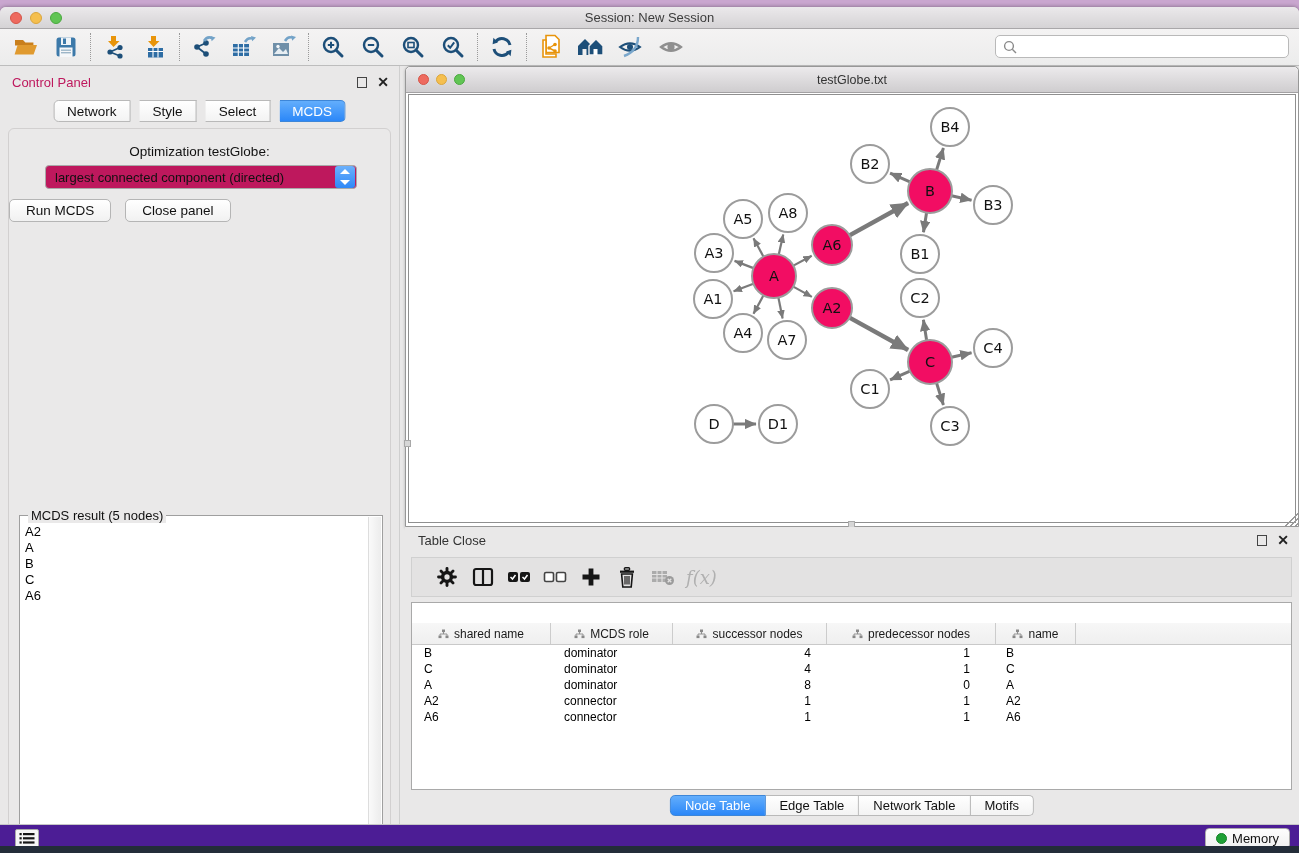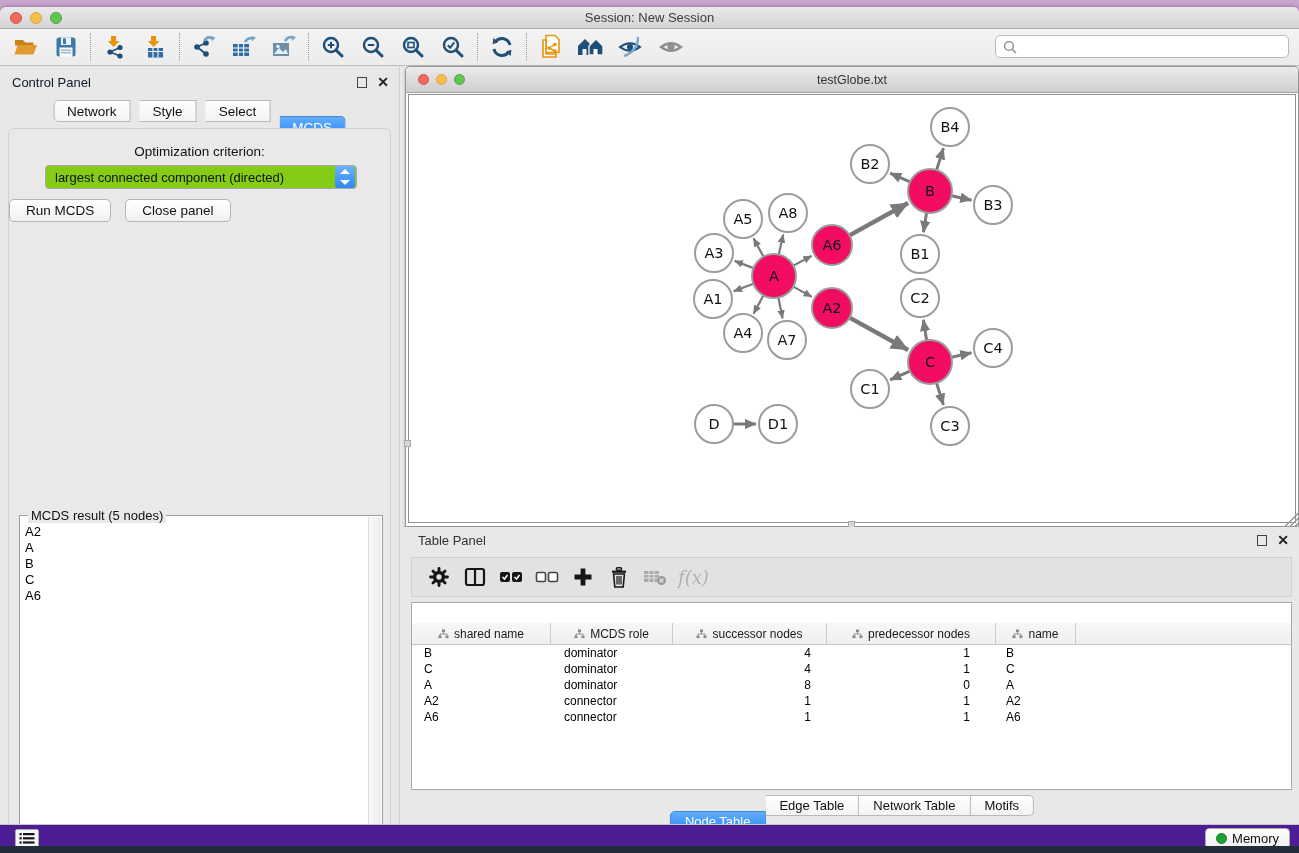--- a/index.html
+++ b/index.html
@@ -27,7 +27,7 @@
   
   .control-panel { position:absolute; left:0; top:59px; width:400px; height:758px; background:#e9e8e8; border-right:1px solid #cfcfcf; }
   .cp-header { position:absolute; left:0; top:6px; width:100%; height:22px; }
-  .cp-title { position:absolute; left:12px; top:3px; font-size:13px; color:#0f172a; }
+  .cp-title { position:absolute; left:12px; top:3px; font-size:13px; color:#be185d; }
   .panel-icons { position:absolute; right:10px; top:4px; display:flex; gap:10px; align-items:center; }
   .icon-float { width:10px; height:11px; border:1.6px solid #444; display:inline-block; }
   .icon-close { font-size:14px; font-weight:bold; color:#222; line-height:12px; cursor:pointer; }

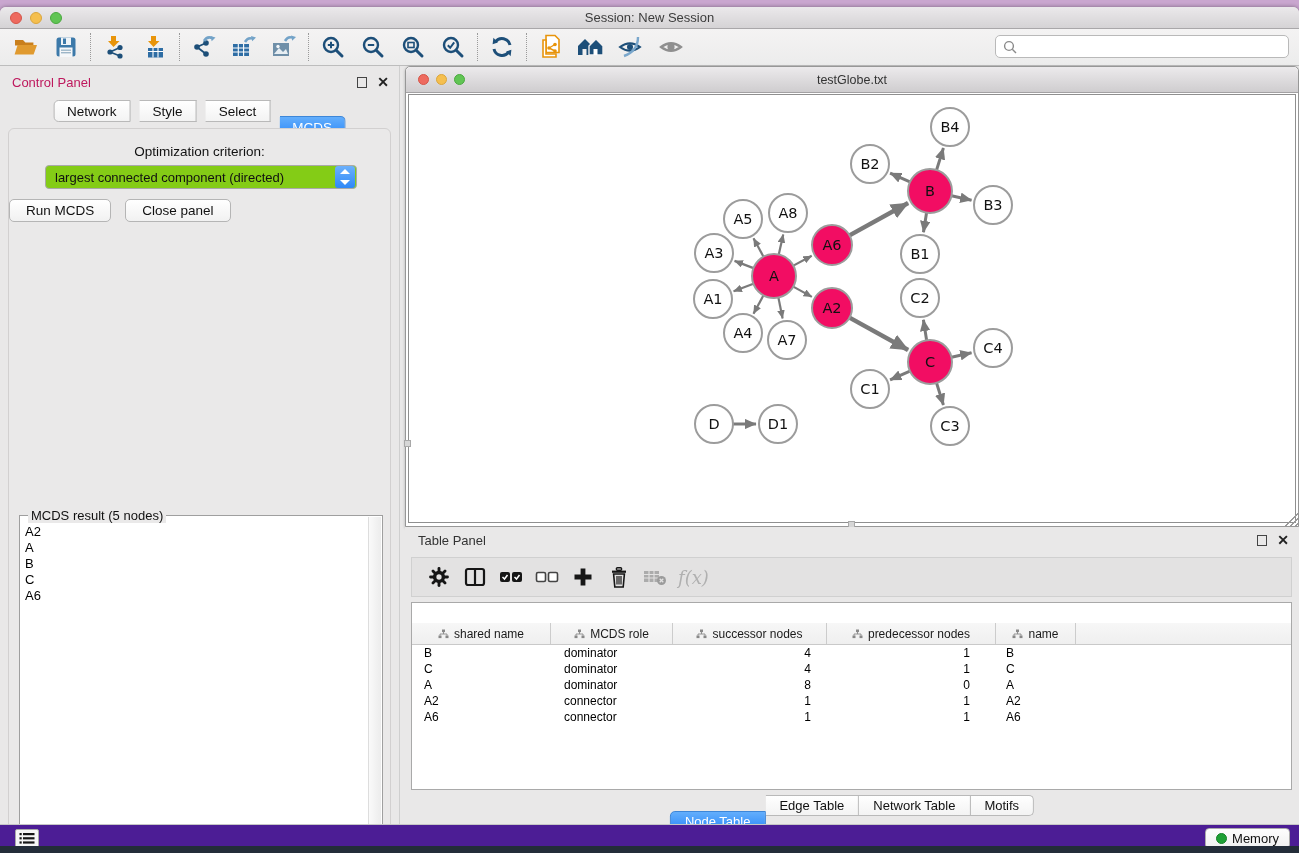--- a/index.html
+++ b/index.html
@@ -36,7 +36,7 @@
   .seg { border:1px solid #b9b9b9; border-left:none; background:linear-gradient(#ffffff,#f3f3f3); color:#111; font-size:13.5px; padding:3px 13px; height:22px; display:flex; align-items:center; cursor:pointer; white-space:nowrap; }
   .seg:first-child { border-left:1px solid #b9b9b9; border-radius:5px 0 0 5px; }
   .seg:last-child { border-radius:0 5px 5px 0; }
-  .seg.active { background:linear-gradient(#63aefc,#2b87f8); border-color:#3d86d8; color:#fff;margin-top:16px; }
+  .seg.active { background:linear-gradient(#63aefc,#2b87f8); border-color:#3d86d8; color:#fff; }
   .cp-body { position:absolute; left:8px; top:62px; width:383px; height:742px; background:#eae9e9; border:1px solid #d2d0d0; border-radius:6px; }
   .opt-label { text-align:center; font-size:13.5px; color:#111; margin-top:15px; }
   .combo { position:absolute; left:36px; top:36px; width:312px; height:24px; background:#84cc16; border:1px solid #a9a9a9; border-radius:4px; display:flex; align-items:center; cursor:pointer; }

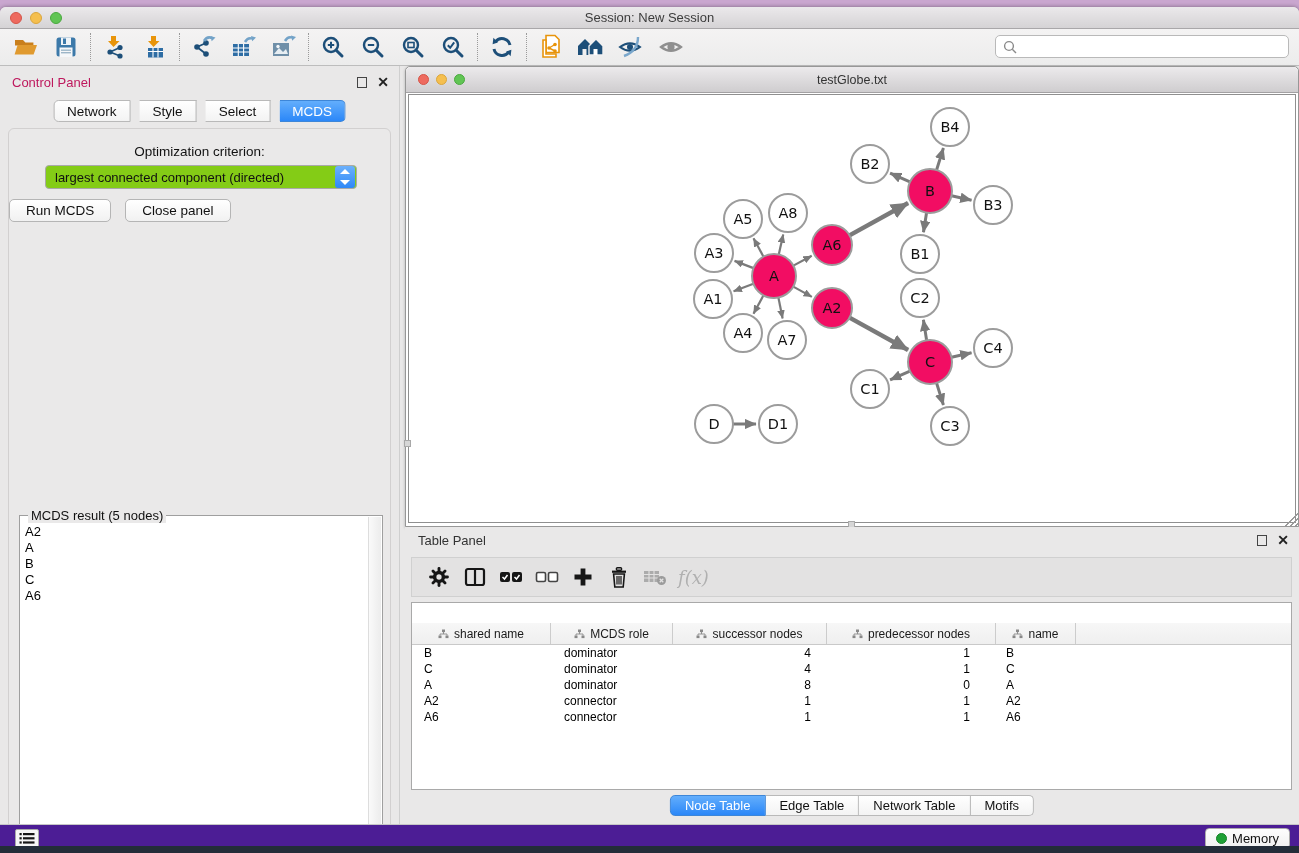--- a/index.html
+++ b/index.html
@@ -266,7 +266,7 @@
           <div class="seg active">MCDS</div>
         </div>
       <div class="cp-body">
-        <div class="opt-label">Optimization criterion:</div>
+        <div class="opt-label">Optimization testGlobe:</div>
         <div class="combo">
           <span class="combo-text">largest connected component (directed)</span>
           <span class="combo-stepper"></span>

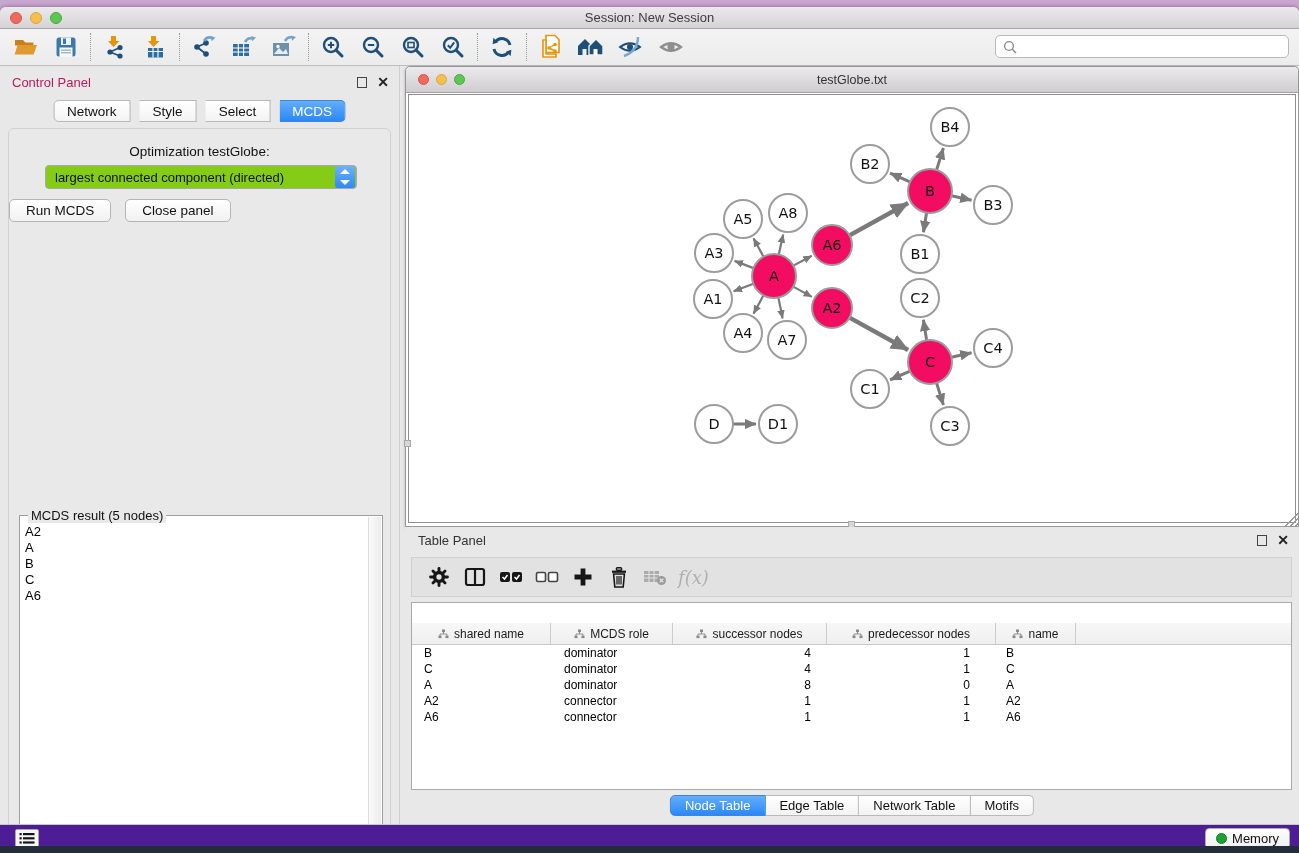--- a/index.html
+++ b/index.html
@@ -39,7 +39,7 @@
   .seg.active { background:linear-gradient(#63aefc,#2b87f8); border-color:#3d86d8; color:#fff; }
   .cp-body { position:absolute; left:8px; top:62px; width:383px; height:742px; background:#eae9e9; border:1px solid #d2d0d0; border-radius:6px; }
   .opt-label { text-align:center; font-size:13.5px; color:#111; margin-top:15px; }
-  .combo { position:absolute; left:36px; top:36px; width:312px; height:24px; background:#84cc16; border:1px solid #a9a9a9; border-radius:4px; display:flex; align-items:center; cursor:pointer; }
+  .combo { position:absolute; left:36px; top:36px; width:312px; height:24px; background:#be185d; border:1px solid #a9a9a9; border-radius:4px; display:flex; align-items:center; cursor:pointer; }
   .combo-text { flex:1; font-size:13px; color:#111; padding-left:9px; white-space:nowrap; overflow:hidden; }
   .combo-stepper { width:20px; height:22px; margin-right:1px; background:linear-gradient(#6cb1fc,#2f88f7); border-radius:3px; position:relative; }
   .combo-stepper:before, .combo-stepper:after { content:""; position:absolute; left:5px; border-left:5px solid transparent; border-right:5px solid transparent; }

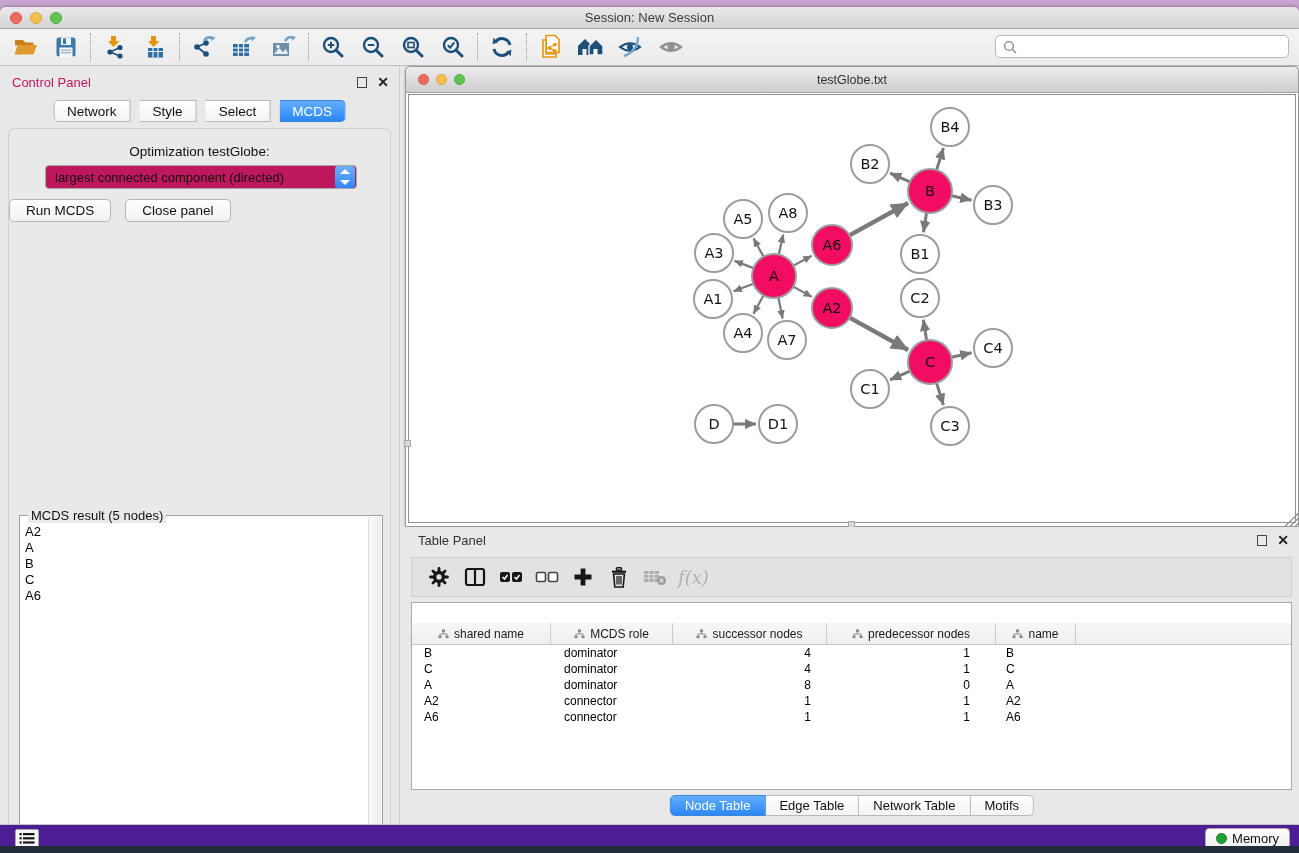--- a/index.html
+++ b/index.html
@@ -422,7 +422,7 @@
       </div>
 
       <div class="table-panel">
-        <span class="tp-title">Table Panel</span>
+        <span class="tp-title">Table Close</span>
         <span class="panel-icons" style="top:7px;">
           <span class="icon-float"></span>
           <span class="icon-close">✕</span>

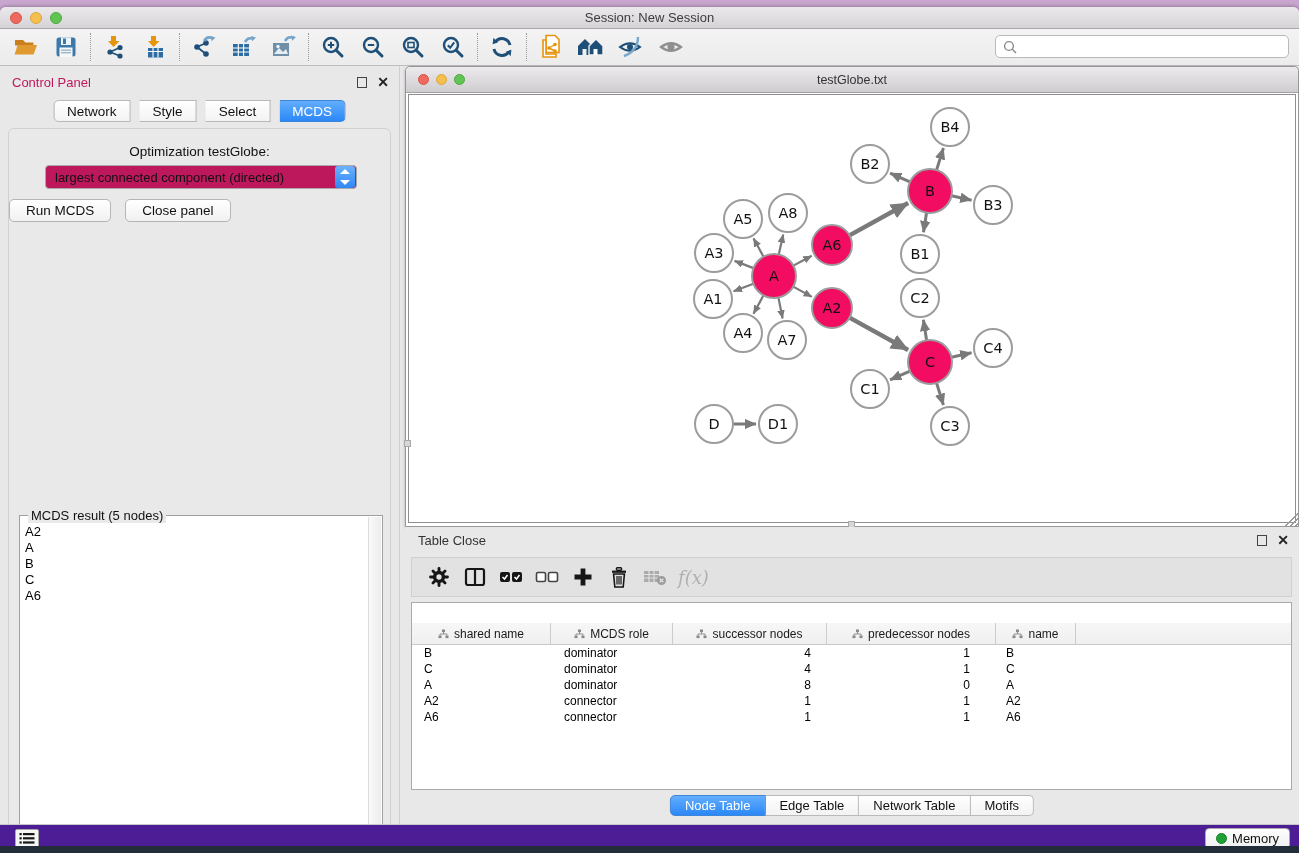--- a/index.html
+++ b/index.html
@@ -72,7 +72,7 @@
   
   .table-panel { position:absolute; left:5px; top:461px; width:894px; height:297px; background:#e9e8e8; }
   .tp-title { position:absolute; left:13px; top:6px; font-size:13px; color:#333; }
-  .tp-toolbar { position:absolute; left:6px; top:30px; right:7px; height:40px; background:#e3e2e2; border:1px solid #d0d0d0; display:flex; align-items:center; padding-left:12px; gap:6px; }
+  .tp-toolbar { position:absolute; left:6px; top:30px; right:7px; height:40px; background:#e3e2e2; border:1px solid #d0d0d0; display:flex; align-items:center; padding-left:20px; gap:6px; }
   .tp-btn { width:30px; height:30px; display:flex; align-items:center; justify-content:center; cursor:pointer; }
   .fx-label { font-family:"DejaVu Serif", serif; font-style:italic; font-size:18px; color:#b0b0b0; margin-left:2px; }
   .tp-table { position:absolute; left:6px; top:75px; right:7px; bottom:34px; background:#fff; border:1px solid #a9a9a9; overflow:hidden; }

